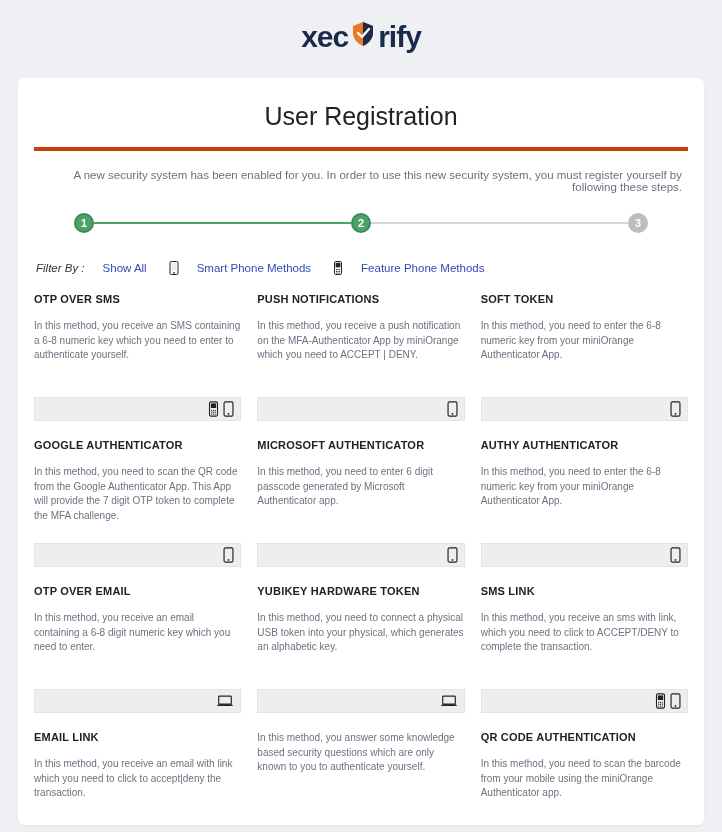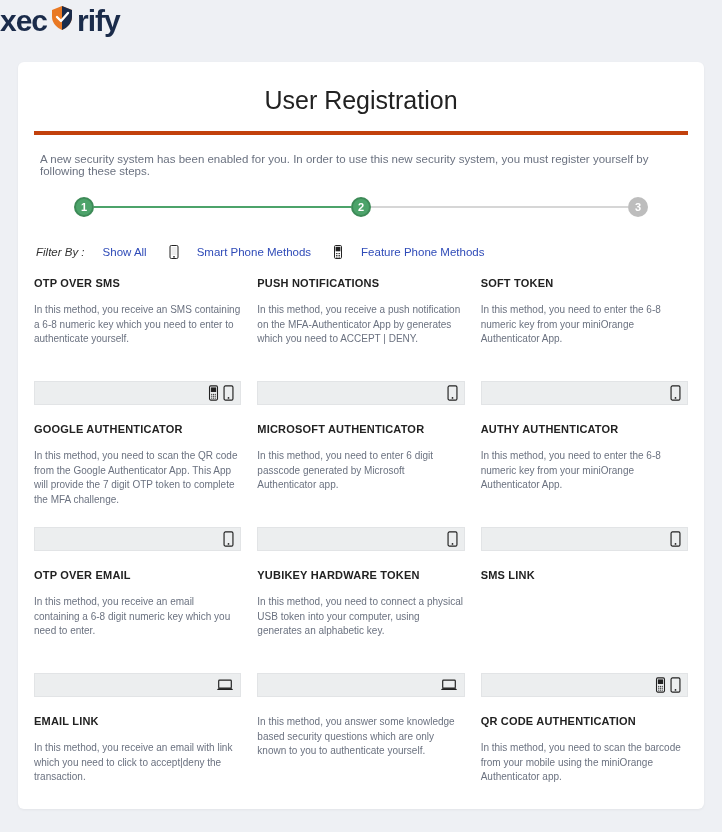--- a/index.html
+++ b/index.html
@@ -10,7 +10,8 @@
     width: 722px;
   }
   .logo-wrap {
-    padding: 4px 0 24px;
+    text-align: center;
+    padding: 20px 0 24px;
   }
   .logo {
     font-size: 30px;

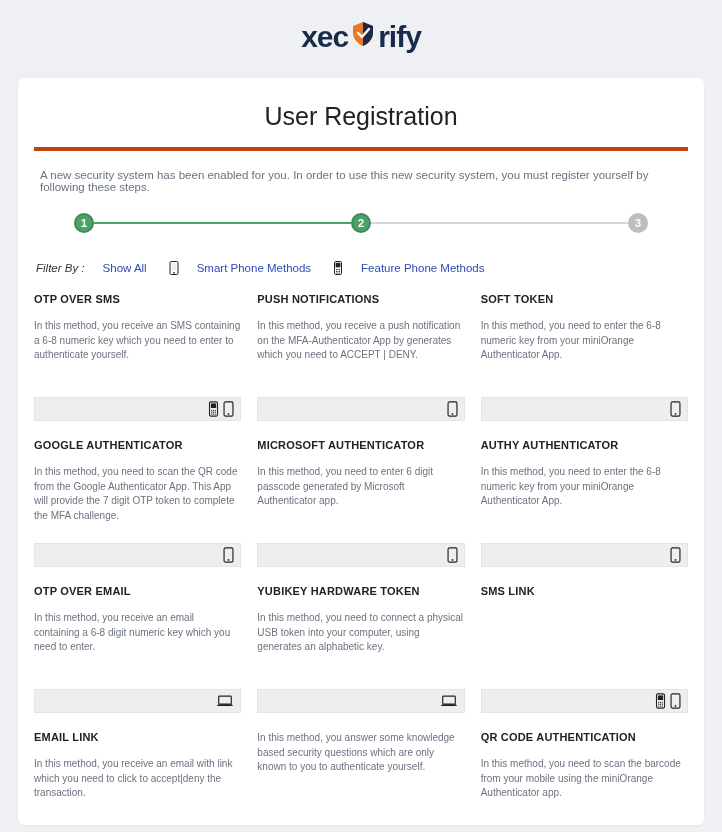--- a/index.html
+++ b/index.html
@@ -43,7 +43,7 @@
     border-bottom: 4px solid #c2410c;
   }
   .instructions {
-    text-align: left;
+    text-align: right;
     font-size: 11.5px;
     color: #6b7280;
     padding: 18px 6px 16px;

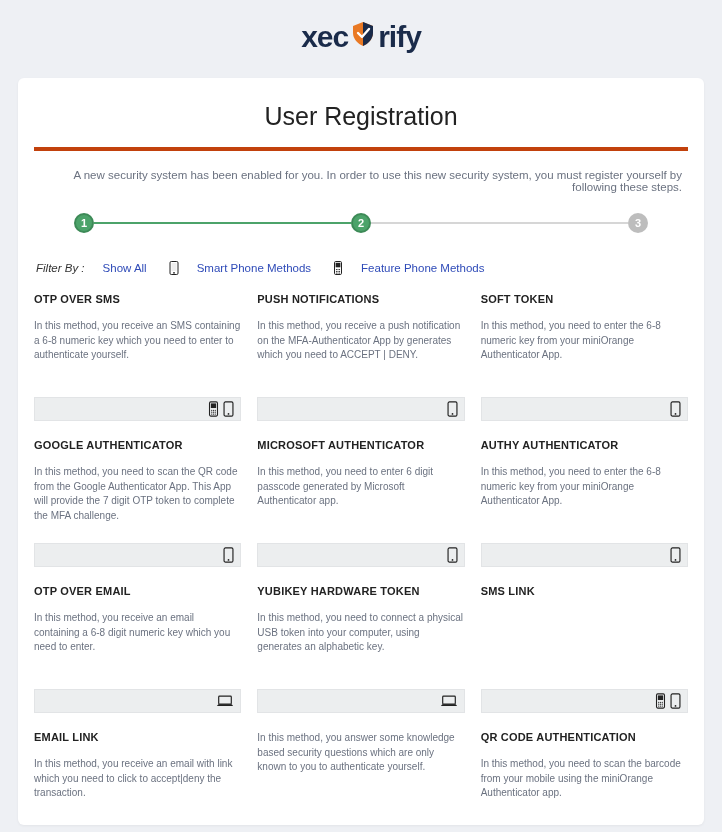--- a/index.html
+++ b/index.html
@@ -204,7 +204,7 @@
     </div>
     <div class="card">
       <h3>PUSH NOTIFICATIONS</h3>
-      <p>In this method, you receive a push notification on the MFA-Authenticator App by generates which you need to ACCEPT | DENY.</p>
+      <p>In this method, you receive a push notification on the MFA-Authenticator App by miniOrange which you need to ACCEPT | DENY.</p>
     </div>
     <div class="card">
       <h3>SOFT TOKEN</h3>

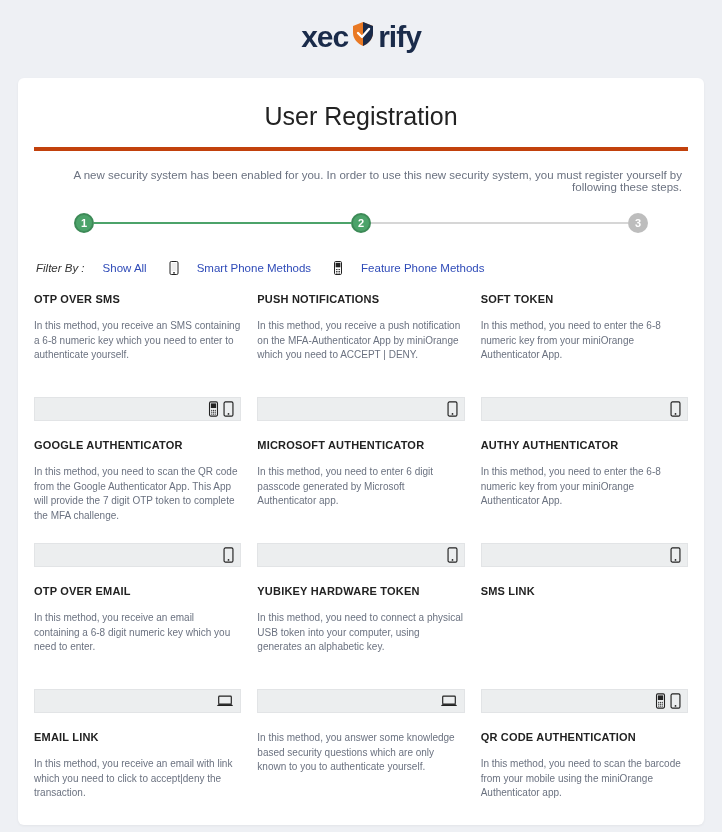--- a/index.html
+++ b/index.html
@@ -279,7 +279,7 @@
     </div>
     <div class="card">
       <h3>YUBIKEY HARDWARE TOKEN</h3>
-      <p>In this method, you need to connect a physical USB token into your computer, using generates an alphabetic key.</p>
+      <p>In this method, you need to connect a physical USB token into your physical, which generates an alphabetic key.</p>
     </div>
     <div class="card">
       <h3>SMS LINK</h3>

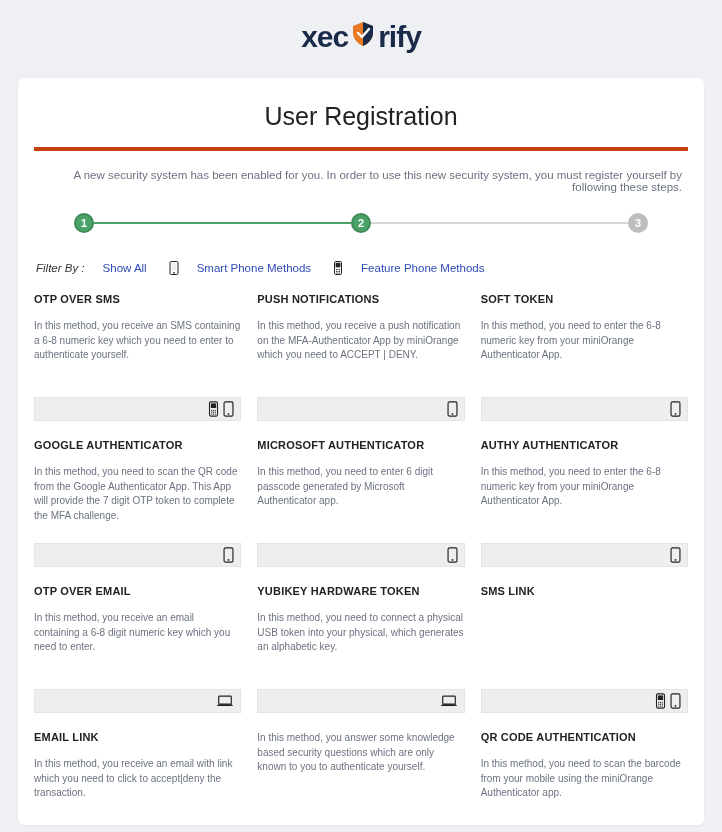--- a/index.html
+++ b/index.html
@@ -283,6 +283,7 @@
     </div>
     <div class="card">
       <h3>SMS LINK</h3>
+      <p>In this method, you receive an sms with link, which you need to click to ACCEPT/DENY to complete the transaction.</p>
     </div>
 
     <div class="iconrow">

